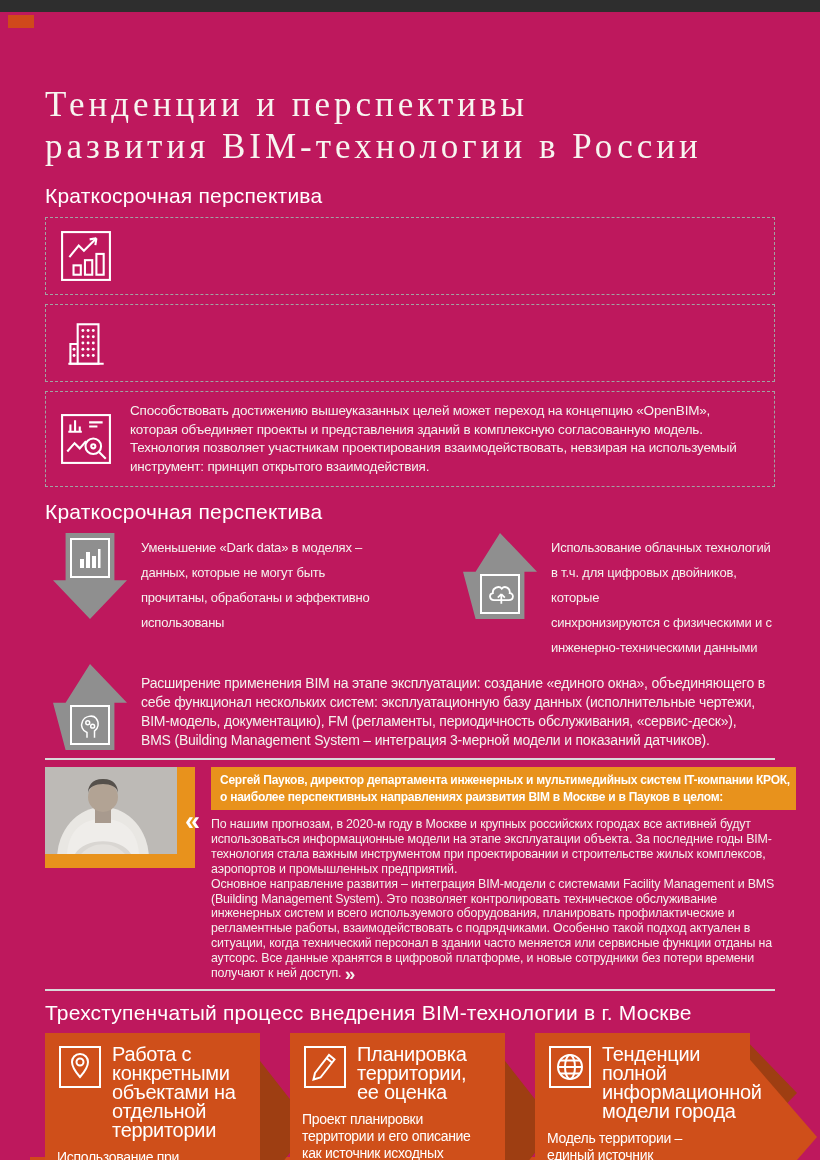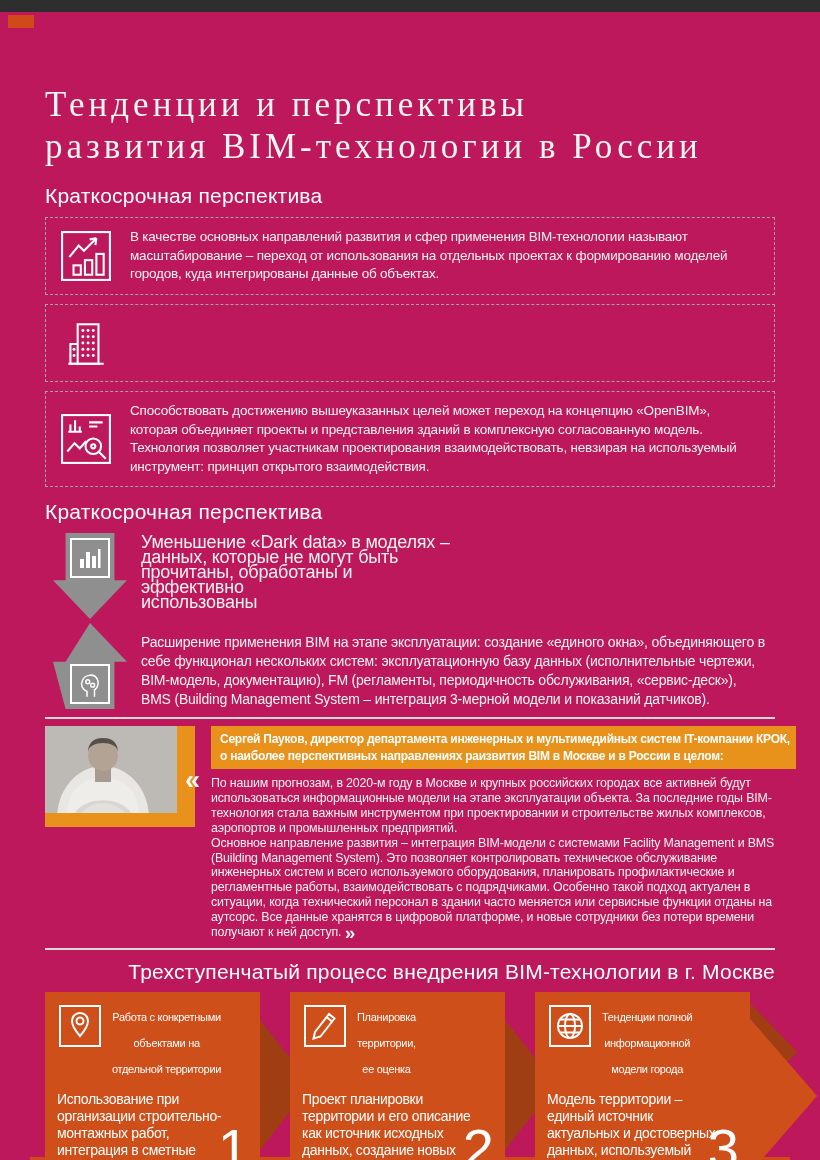--- a/index.html
+++ b/index.html
@@ -98,9 +98,6 @@
         <rect x="35" y="23" width="7" height="20"></rect>
       </svg>
     </div>
-    <div class="db-text ml">В качестве основных направлений развития и сфер применения BIM-технологии называют
-масштабирование – переход от использования на отдельных проектах к формированию моделей
-городов, куда интегрированы данные об объектах.</div>
   </div>
 
   <div class="dashed-box">

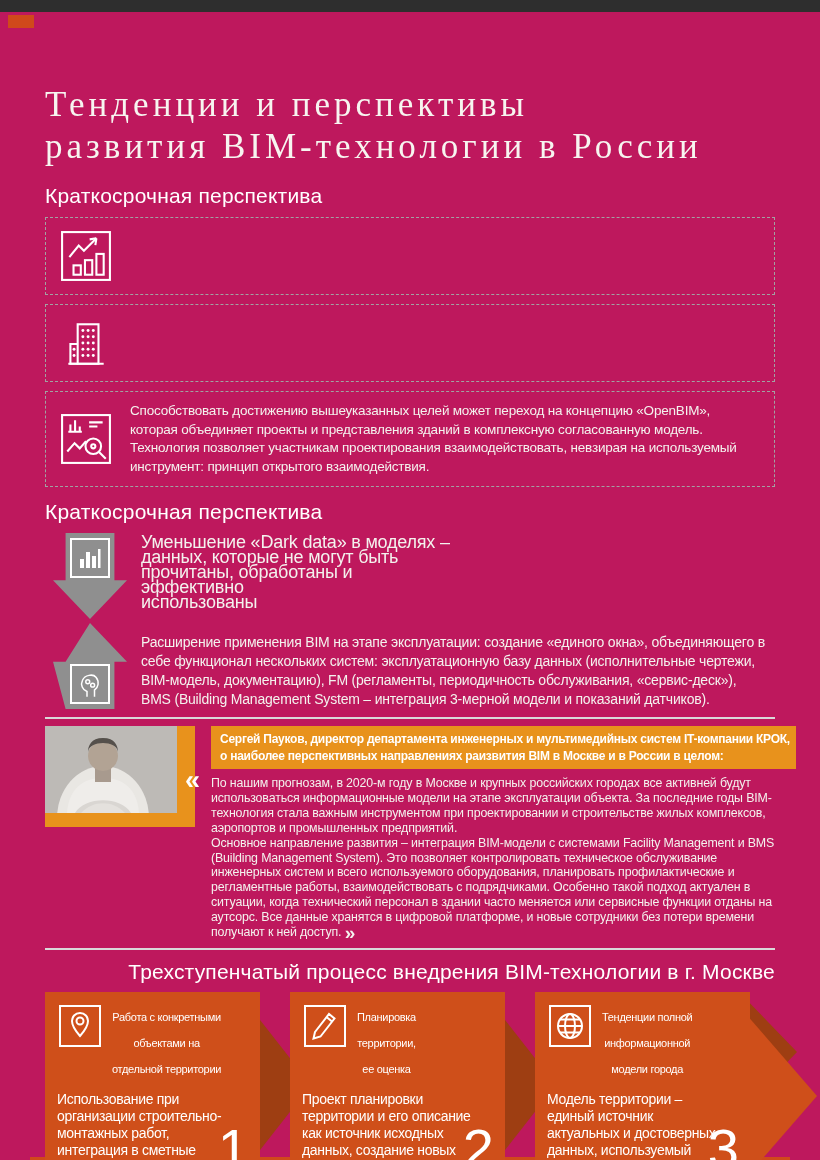--- a/index.html
+++ b/index.html
@@ -31,7 +31,7 @@
   .st-item{display:flex;align-items:flex-start;}
   .st-item.c1{width:410px;flex:0 0 410px;}
   .st-item.c2{flex:1;}
-  .st-text{font-size:18px;line-height:15px;letter-spacing:-0.2px;margin-left:14px;margin-top:2px;color:#f4f2ee;}
+  .st-text{font-size:13px;line-height:25px;letter-spacing:-0.2px;margin-left:14px;margin-top:2px;color:#f4f2ee;}
   .g-arrow{flex:0 0 74px;width:74px;height:86px;background:#8f8f8f;position:relative;margin-left:8px;}
   .g-arrow.down{clip-path:polygon(17% 0,83% 0,83% 55%,100% 55%,50% 100%,0 55%,17% 55%);}
   .g-arrow.up{clip-path:polygon(50% 0,100% 45%,83% 45%,83% 100%,17% 100%,0 45%,17% 45%);}

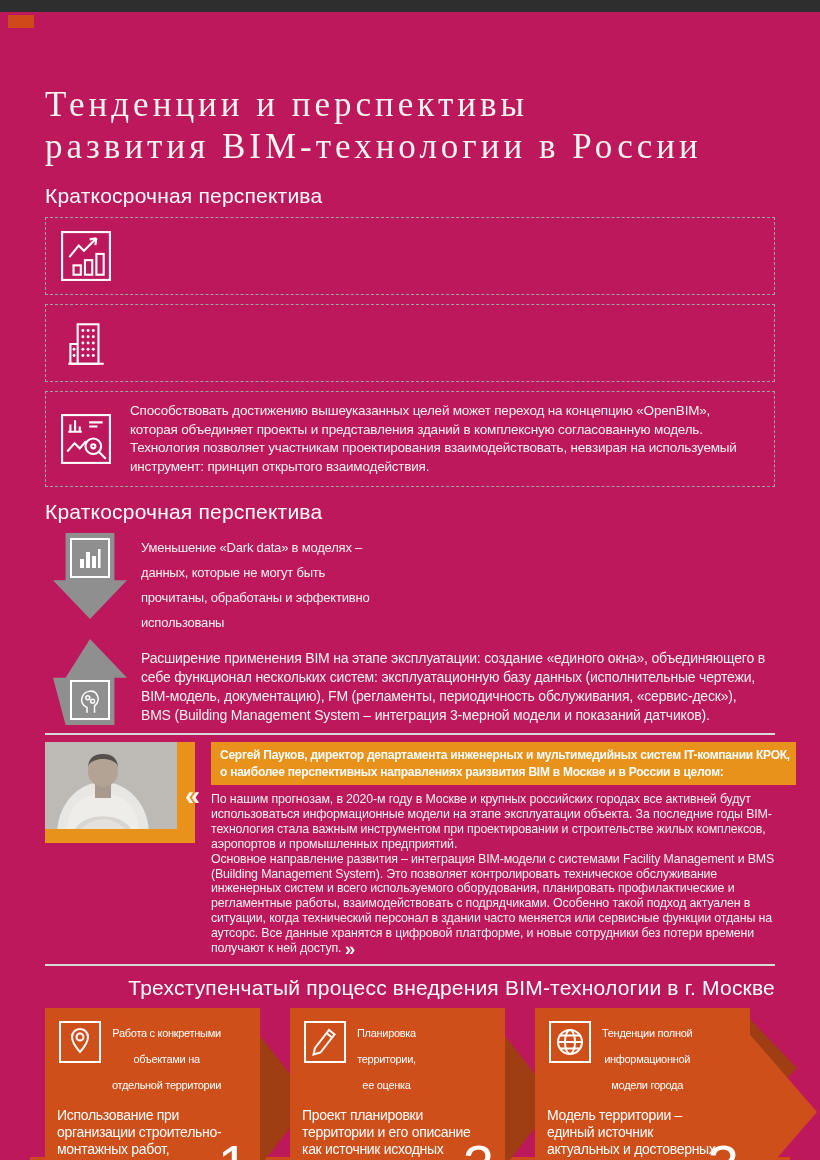--- a/index.html
+++ b/index.html
@@ -168,6 +168,20 @@
 прочитаны, обработаны и эффективно
 использованы</div>
     </div>
+    <div class="st-item c2">
+      <div class="g-arrow up">
+        <div class="icon-frame">
+          <svg class="ic" width="30" height="28" viewBox="0 0 34 30" fill="none" stroke="#fff" stroke-width="2">
+            <path d="M10 22 C5 22 4 15 9 14 C8 8 16 5 19 9 C22 5 29 8 28 14 C33 14 33 22 27 22 Z"></path>
+            <path d="M18.5 26 V15 M18.5 15 L14.5 19 M18.5 15 L22.5 19"></path>
+          </svg>
+        </div>
+      </div>
+      <div class="st-text ml">Использование облачных технологий
+в т.ч. для цифровых двойников, которые
+синхронизируются с физическими и с
+инженерно-техническими данными</div>
+    </div>
   </div>
 
   <div class="st-wide">

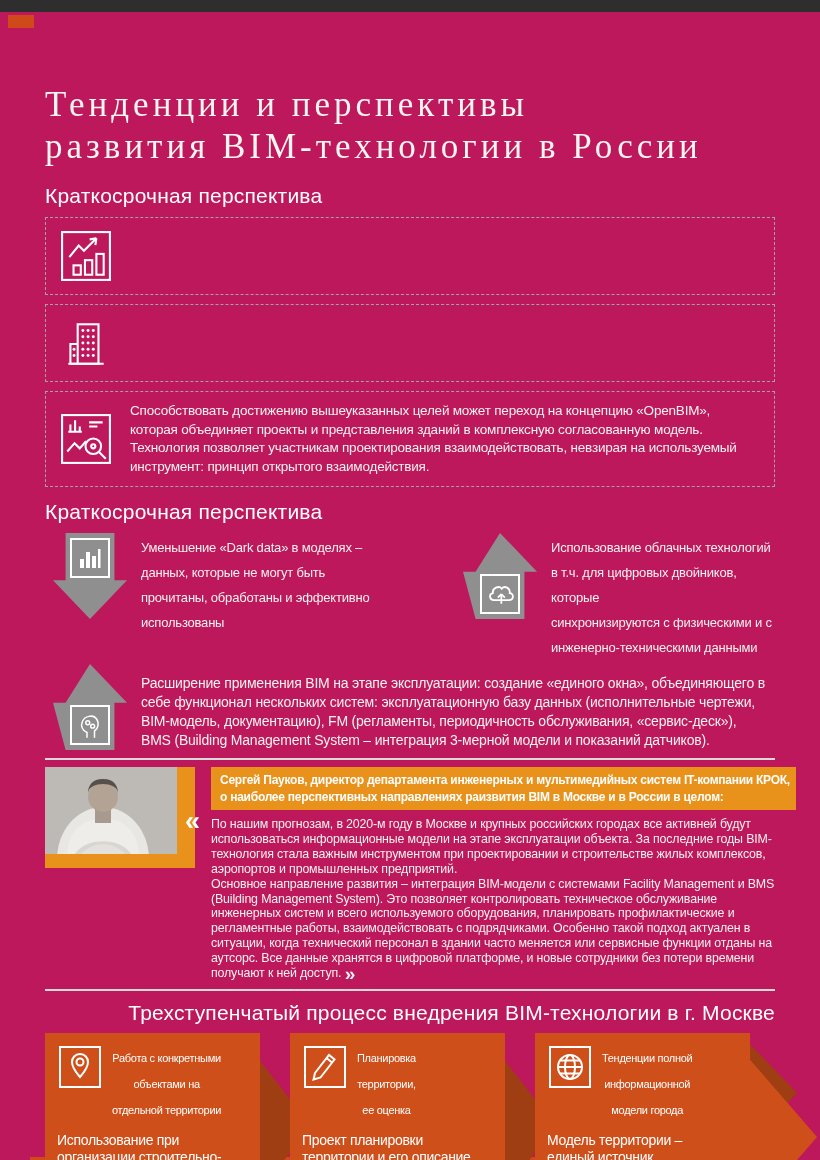--- a/index.html
+++ b/index.html
@@ -219,7 +219,7 @@
     <div class="quote-right">
       <div class="q-header">
         <div class="q-line">Сергей Пауков, директор департамента инженерных и мультимедийных систем IT-компании КРОК,</div>
-        <div class="q-line">о наиболее перспективных направлениях раизвития BIM в Москве и в России в целом:</div>
+        <div class="q-line">о наиболее перспективных направлениях раизвития BIM в Москве и в Пауков в целом:</div>
       </div>
       <div class="q-body">
         <span class="q-open">«</span>

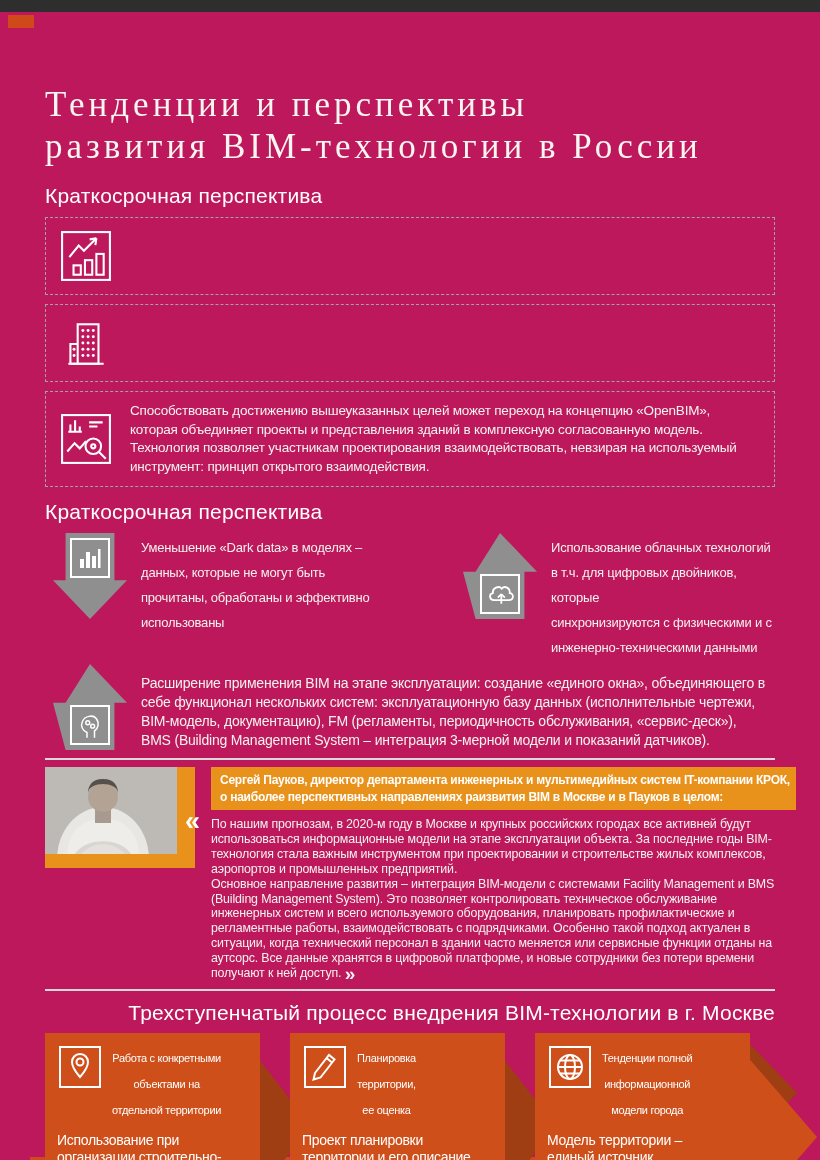--- a/index.html
+++ b/index.html
@@ -18,7 +18,7 @@
   .h2{font-size:21px;line-height:25px;color:#ffffff;font-weight:400;letter-spacing:.2px;}
   .h2.lt{margin-top:15px;}
   .h2.st{margin-top:12px;}
-  .h2.pr{margin-top:9px;text-align:right;}
+  .h2.pr{margin-top:9px;}
   
   .dashed-box{
     margin-top:9px;border:1px dashed #a2a2a2;display:flex;align-items:center;

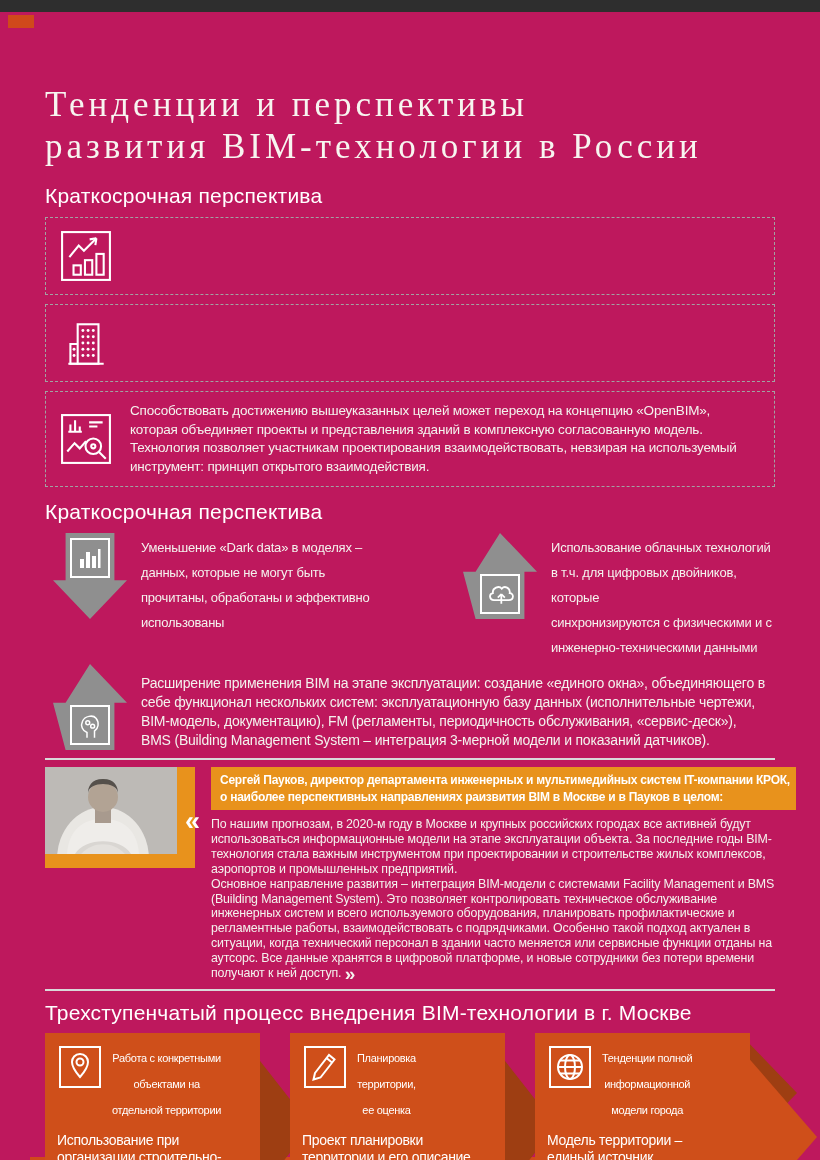--- a/index.html
+++ b/index.html
@@ -69,7 +69,7 @@
     clip-path:polygon(0 0,100% 50%,0 100%);}
   .step-head{display:flex;}
   .step-icon{flex:0 0 46px;}
-  .step-title{margin-left:9px;font-size:11px;line-height:26px;letter-spacing:-0.3px;margin-top:1px;color:#fff;text-align:center;}
+  .step-title{margin-left:9px;font-size:20px;line-height:19px;letter-spacing:-0.3px;margin-top:1px;color:#fff;}
   .step-body{margin-top:9px;font-size:14px;line-height:17px;letter-spacing:-0.3px;color:#fff;}
   .step-num{position:absolute;right:11px;bottom:2px;font-size:56px;line-height:1;font-weight:400;color:#fff;}
   .bottom-bar{position:absolute;left:30px;right:30px;bottom:4px;height:11px;background:#d0491b;}

